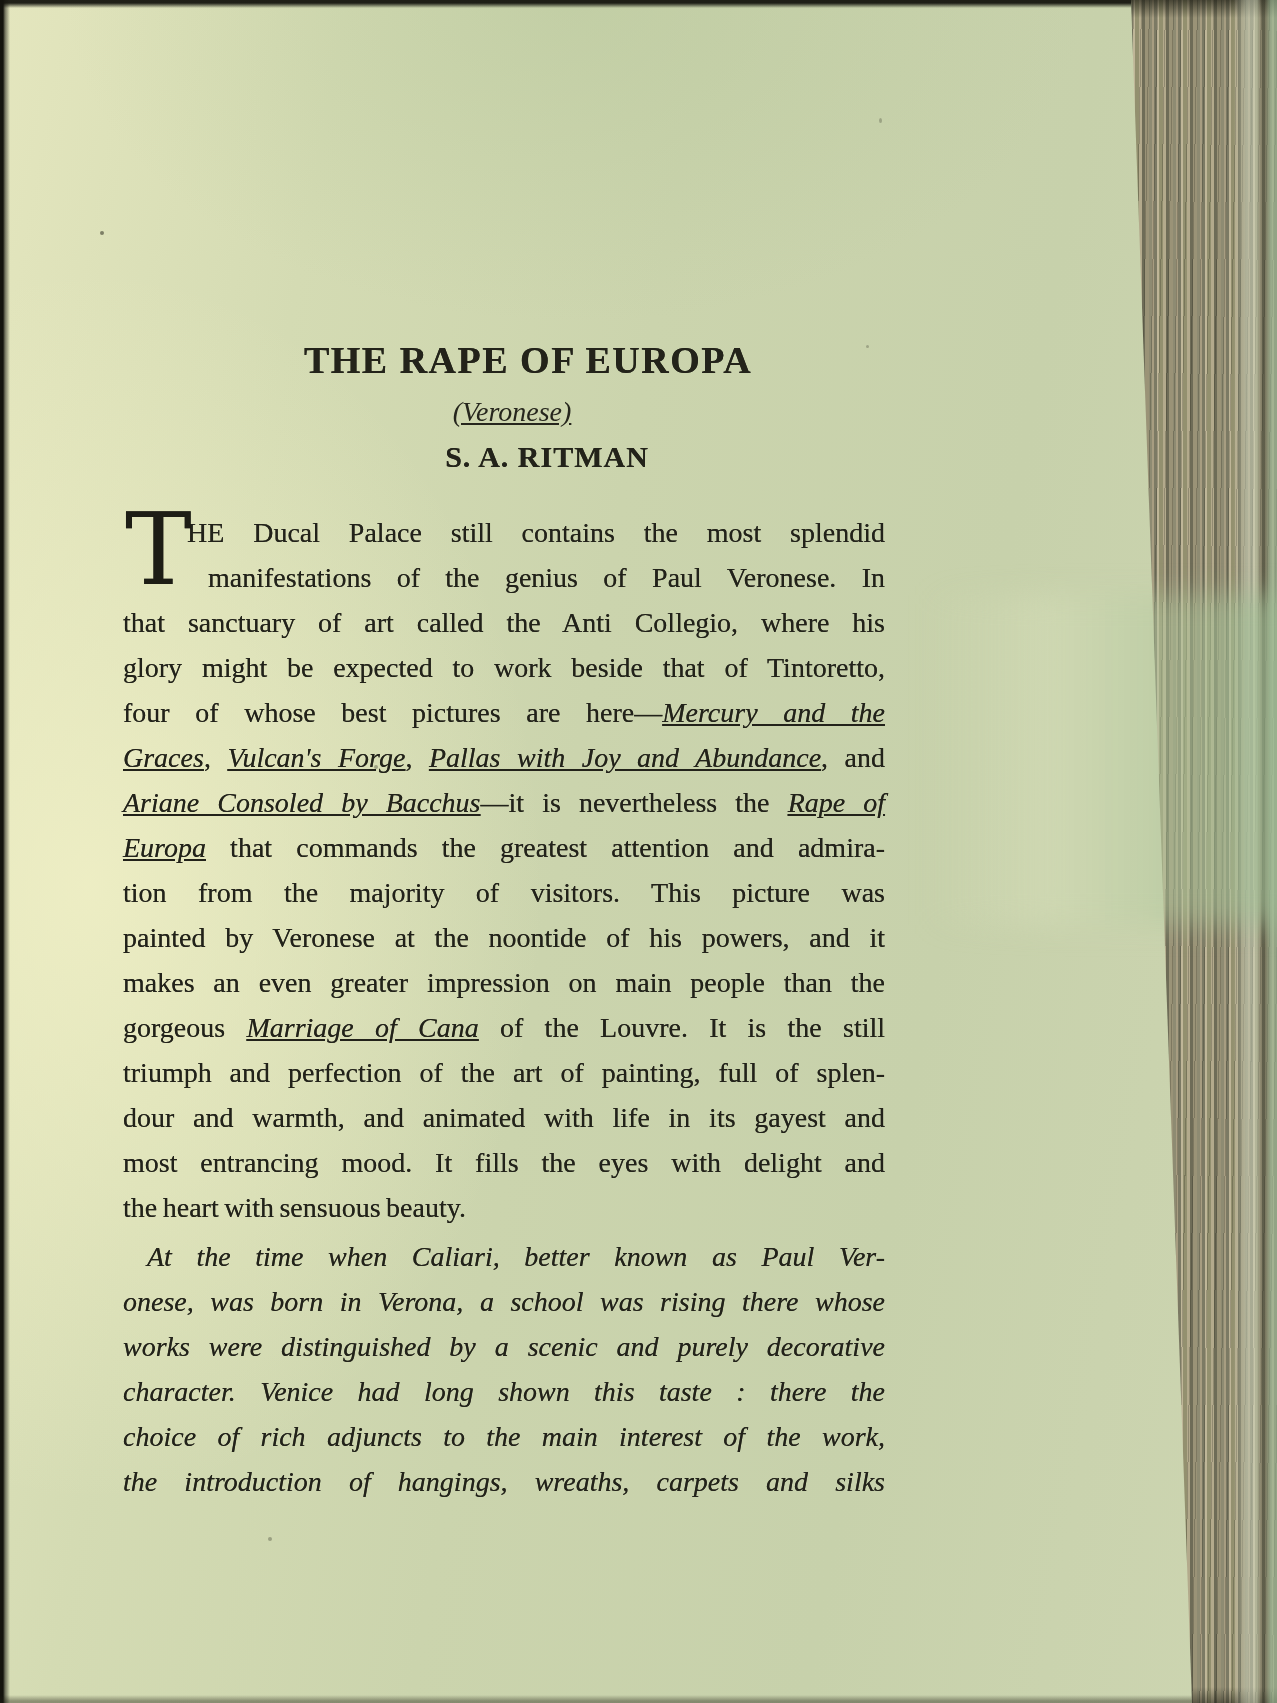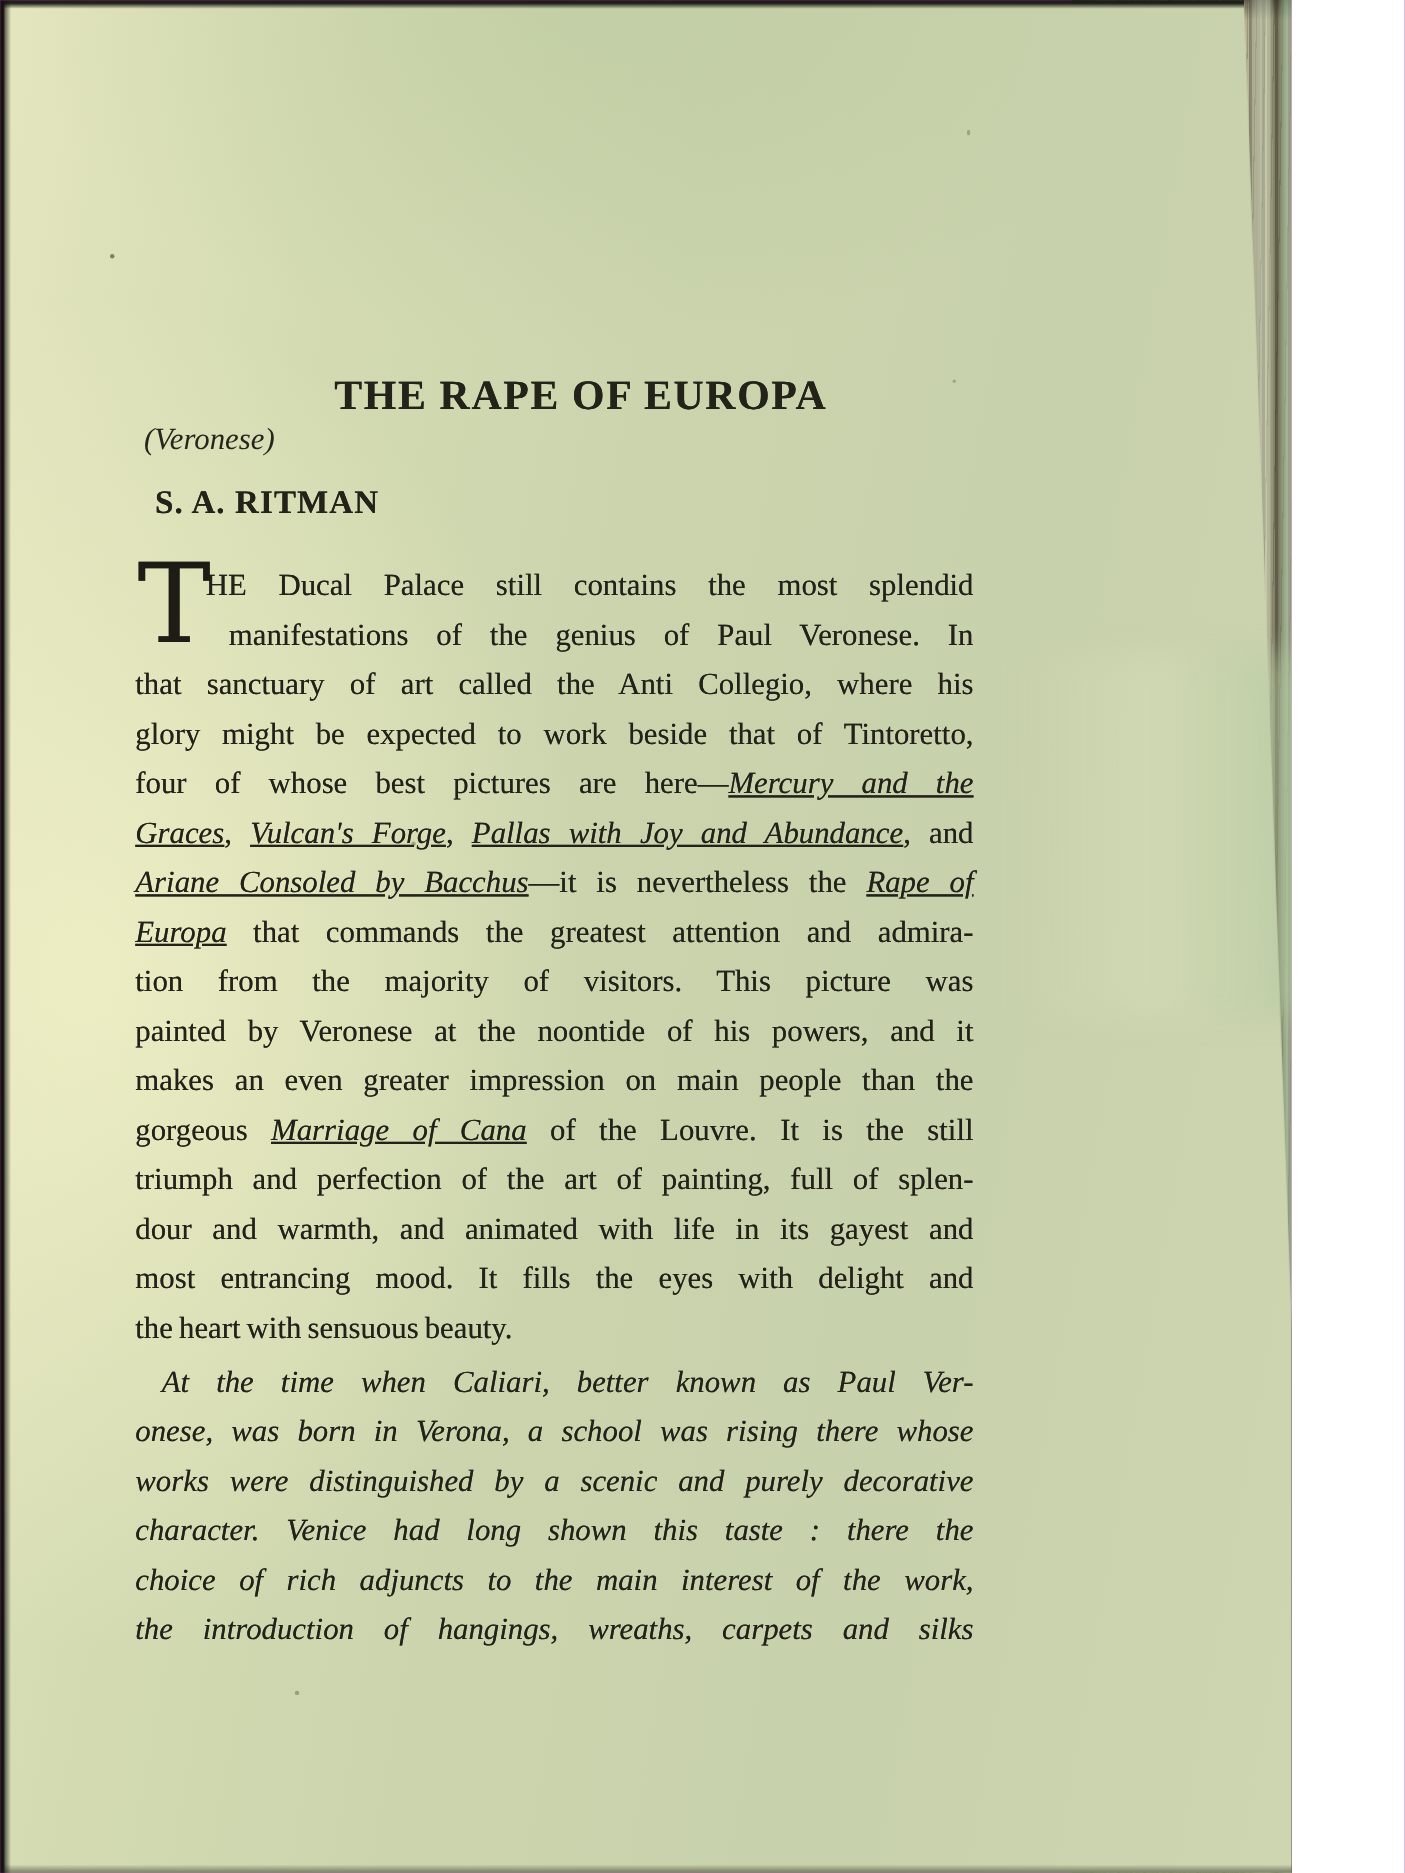--- a/index.html
+++ b/index.html
@@ -3,7 +3,7 @@
 <meta charset="utf-8">
 <style>
   html,body{margin:0;padding:0;}
-  .stage{position:relative;width:1174px;height:1703px;overflow:hidden;background:#a21caf;}
+  .stage{position:relative;width:1277px;height:1703px;overflow:hidden;background:#a21caf;}
 
   
   .fore-edge{position:absolute;right:0;top:0;width:200px;height:100%;

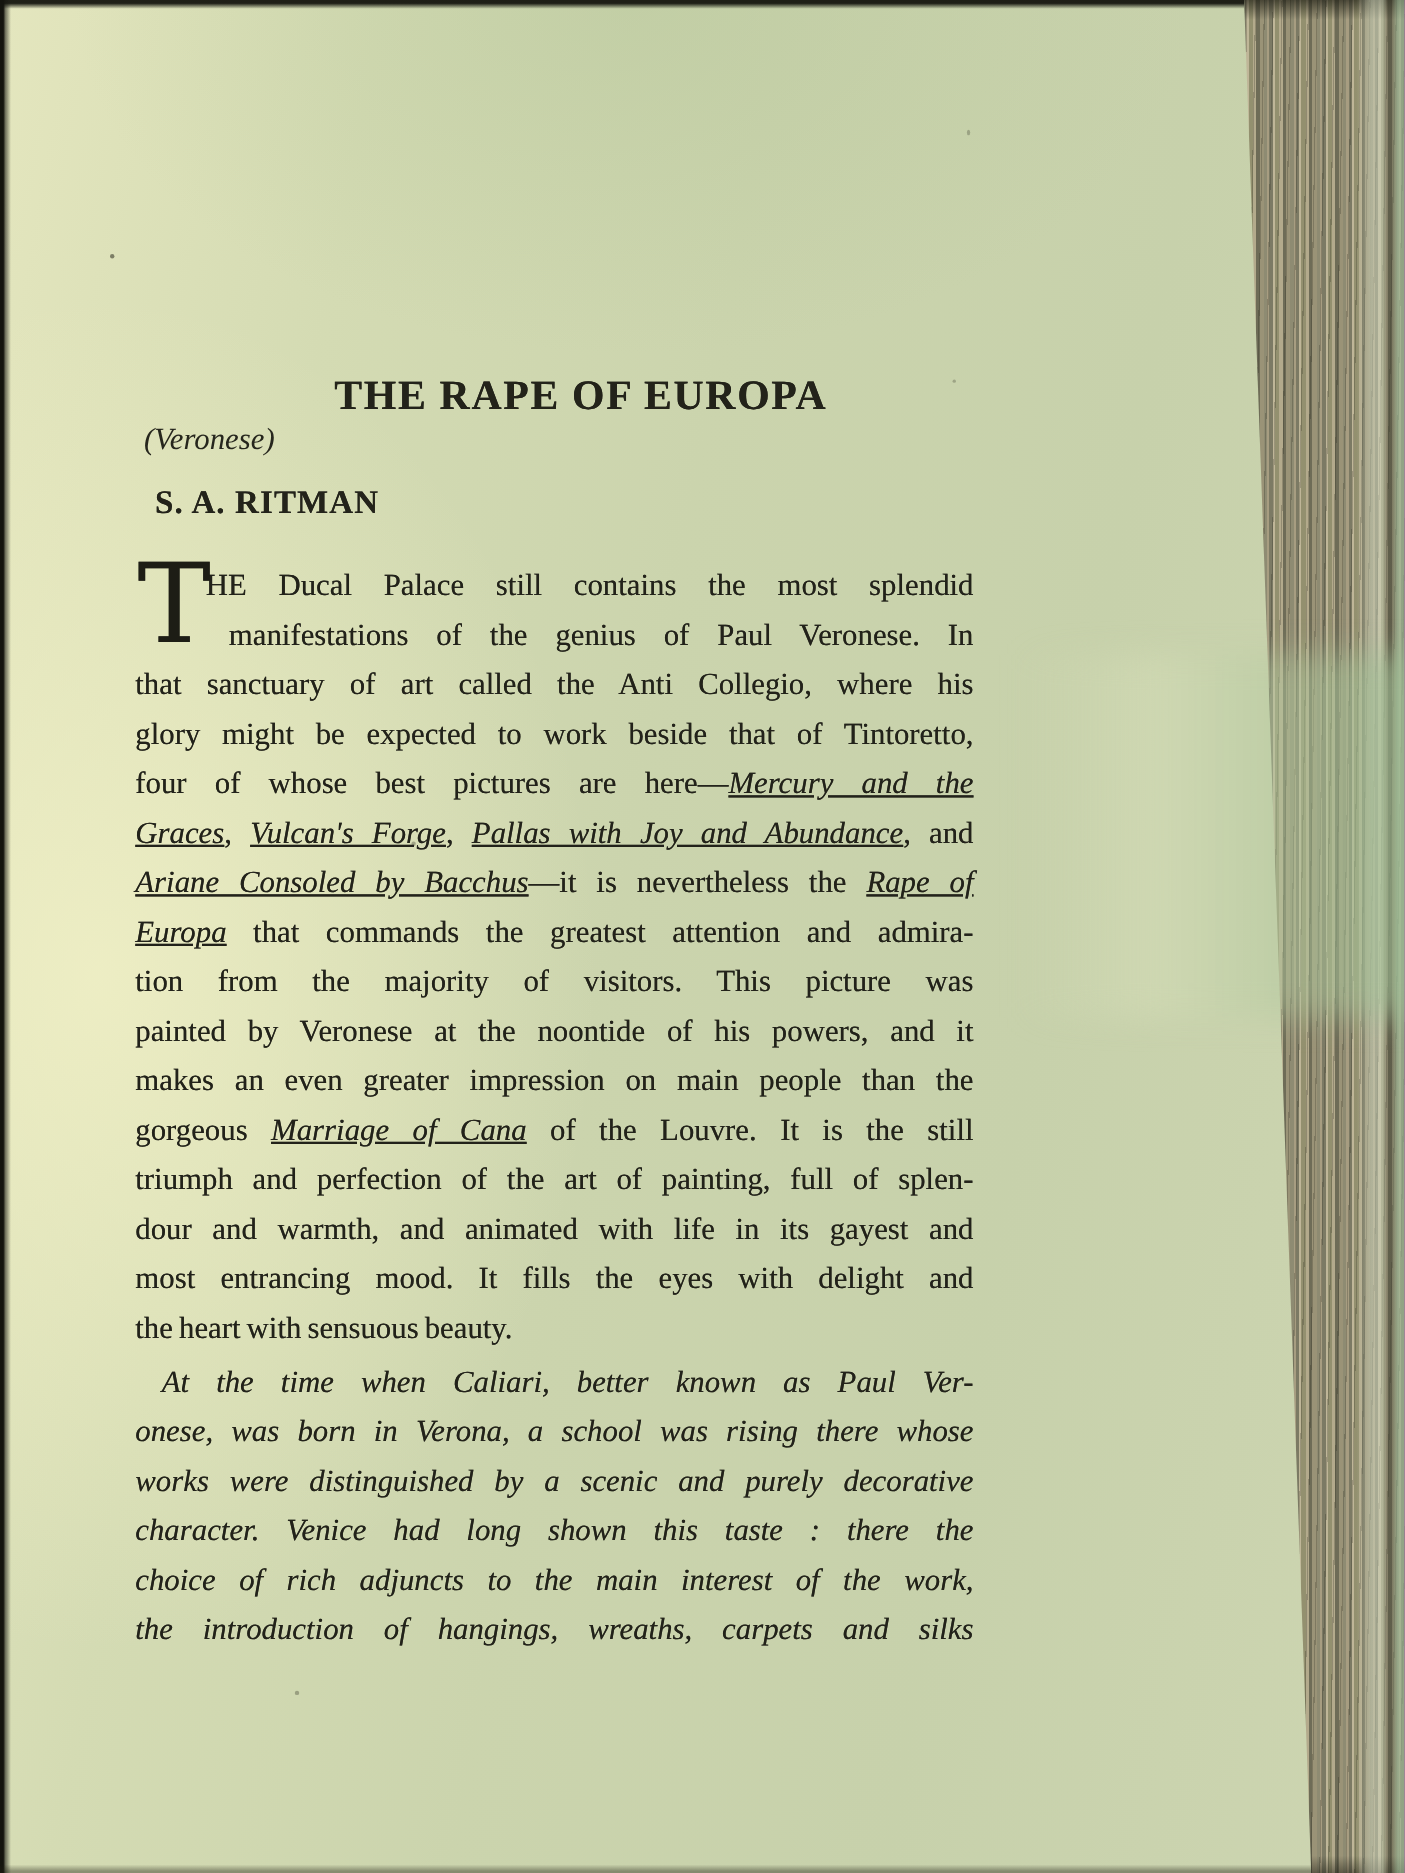--- a/index.html
+++ b/index.html
@@ -41,9 +41,9 @@
     transform:translateX(24px);
     font:bold 38px/40px "Liberation Serif",serif;letter-spacing:1.5px;color:#23231a;
     text-shadow:0 0 .6px rgba(25,25,18,.9);}
-  .subtitle{position:absolute;top:384px;left:123px;width:762px;
+  .subtitle{position:absolute;top:396px;left:123px;width:762px;text-align:center;
     transform:translateX(8px);
-    font:italic 28px/32px "Liberation Serif",serif;color:#26261d;}
+    font:italic 28px/32px "Liberation Serif",serif;color:#26261d;text-decoration:underline;}
   .author{position:absolute;top:441px;left:110px;width:762px;text-align:left;
     transform:translateX(31px);
     font:bold 30px/32px "Liberation Serif",serif;letter-spacing:1px;color:#23231a;

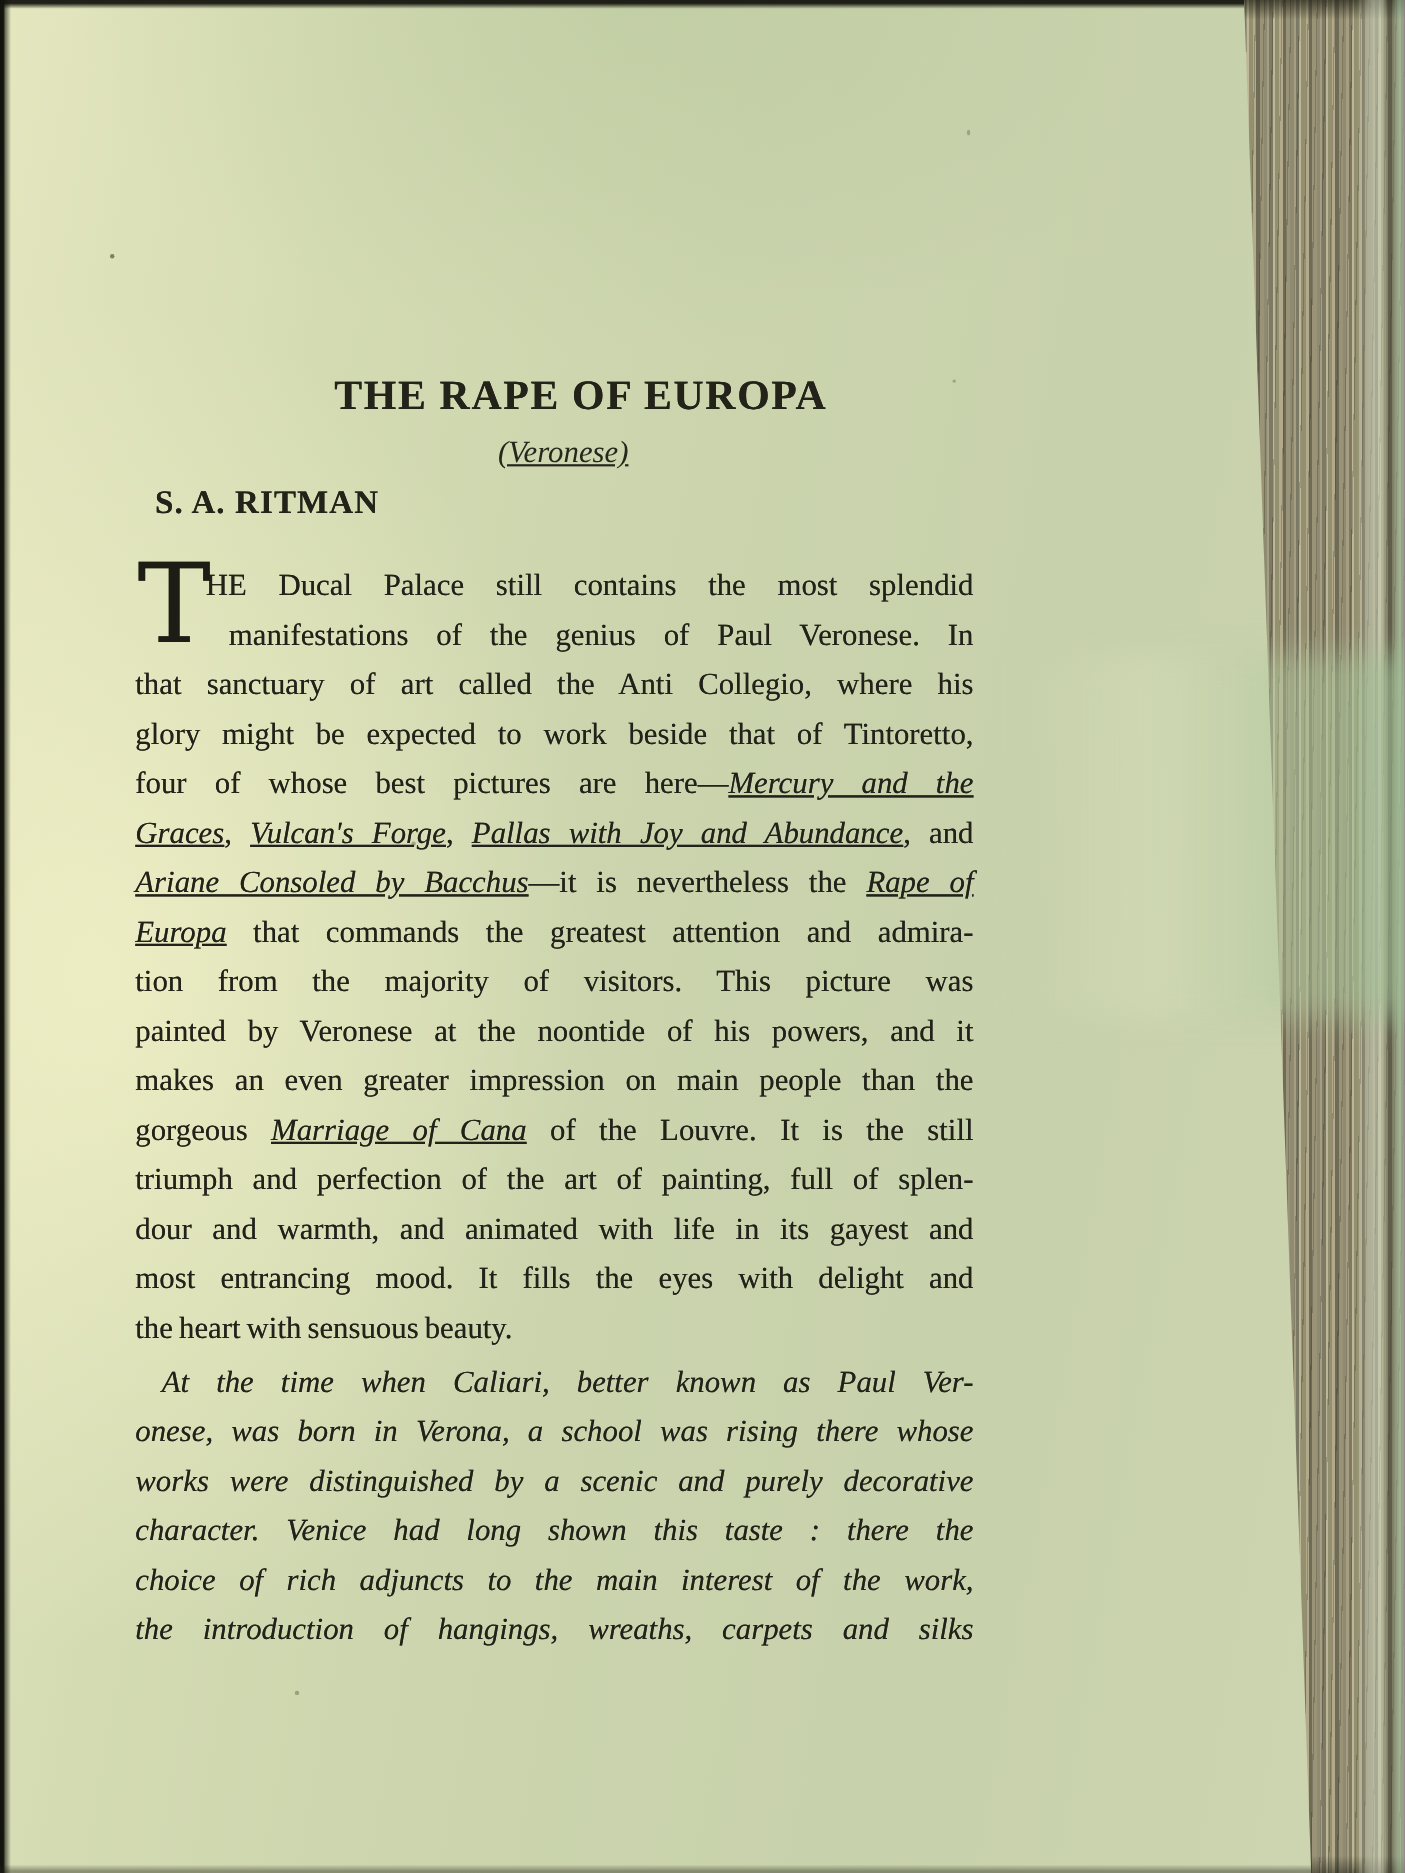--- a/index.html
+++ b/index.html
@@ -44,7 +44,7 @@
   .subtitle{position:absolute;top:396px;left:123px;width:762px;text-align:center;
     transform:translateX(8px);
     font:italic 28px/32px "Liberation Serif",serif;color:#26261d;text-decoration:underline;}
-  .author{position:absolute;top:441px;left:110px;width:762px;text-align:left;
+  .author{position:absolute;top:441px;left:135px;width:762px;text-align:center;
     transform:translateX(31px);
     font:bold 30px/32px "Liberation Serif",serif;letter-spacing:1px;color:#23231a;
     text-shadow:0 0 .5px rgba(25,25,18,.85);}

